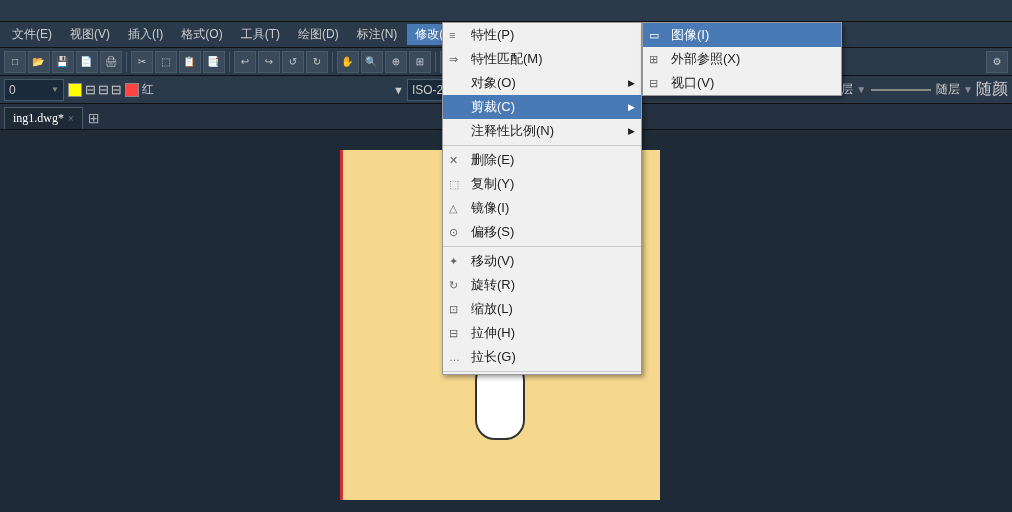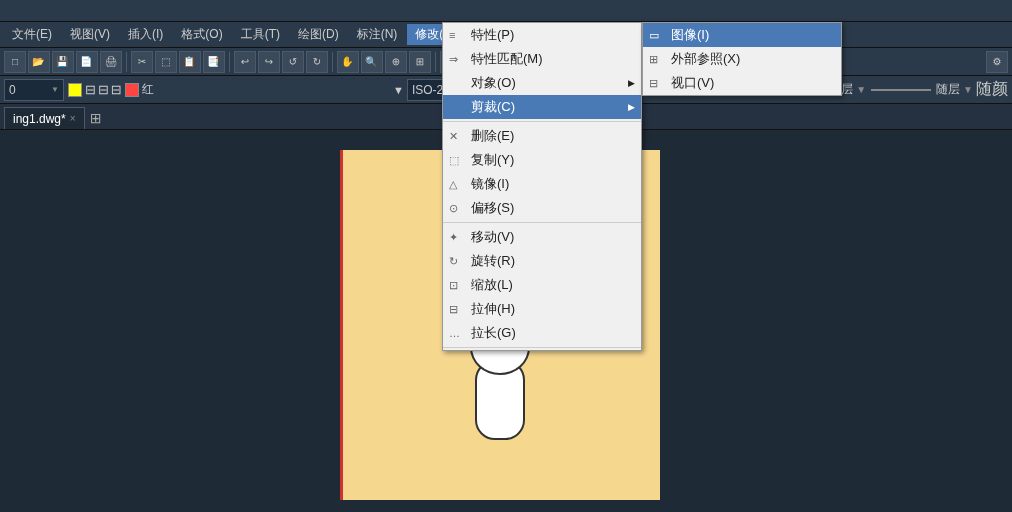--- a/index.html
+++ b/index.html
@@ -96,6 +96,7 @@
       font-size: 12px;
       color: #aaa;
       cursor: pointer;
+      font-family: Liberation Serif, serif;
     }
     .tab.active {
       background: #1e2a35;

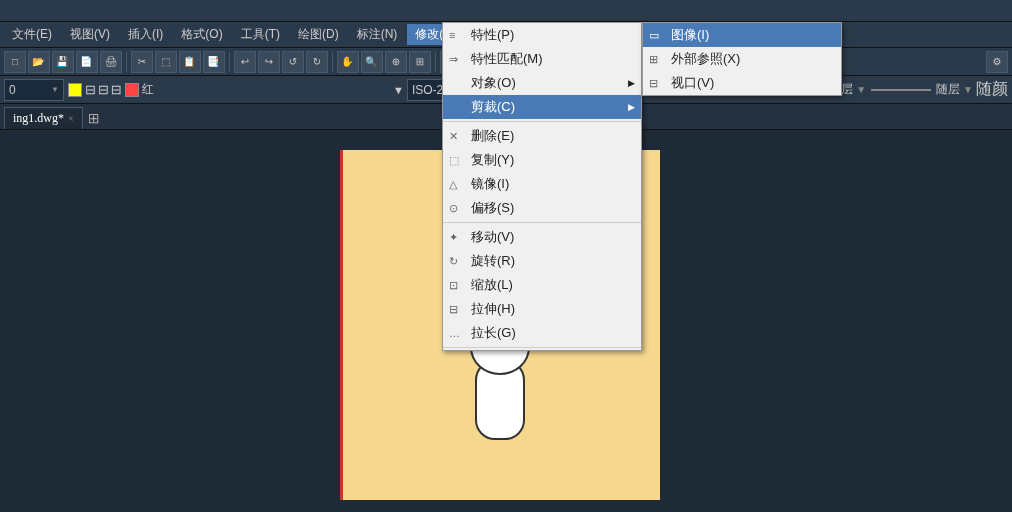--- a/index.html
+++ b/index.html
@@ -403,6 +403,10 @@
     <span class="item-icon"> </span>
     <span>剪裁(C)</span>
   </div>
+  <div class="ctx-menu-item has-sub">
+    <span class="item-icon"> </span>
+    <span>注释性比例(N)</span>
+  </div>
   <div class="ctx-menu-sep"></div>
   <div class="ctx-menu-item">
     <span class="item-icon">✕</span>

